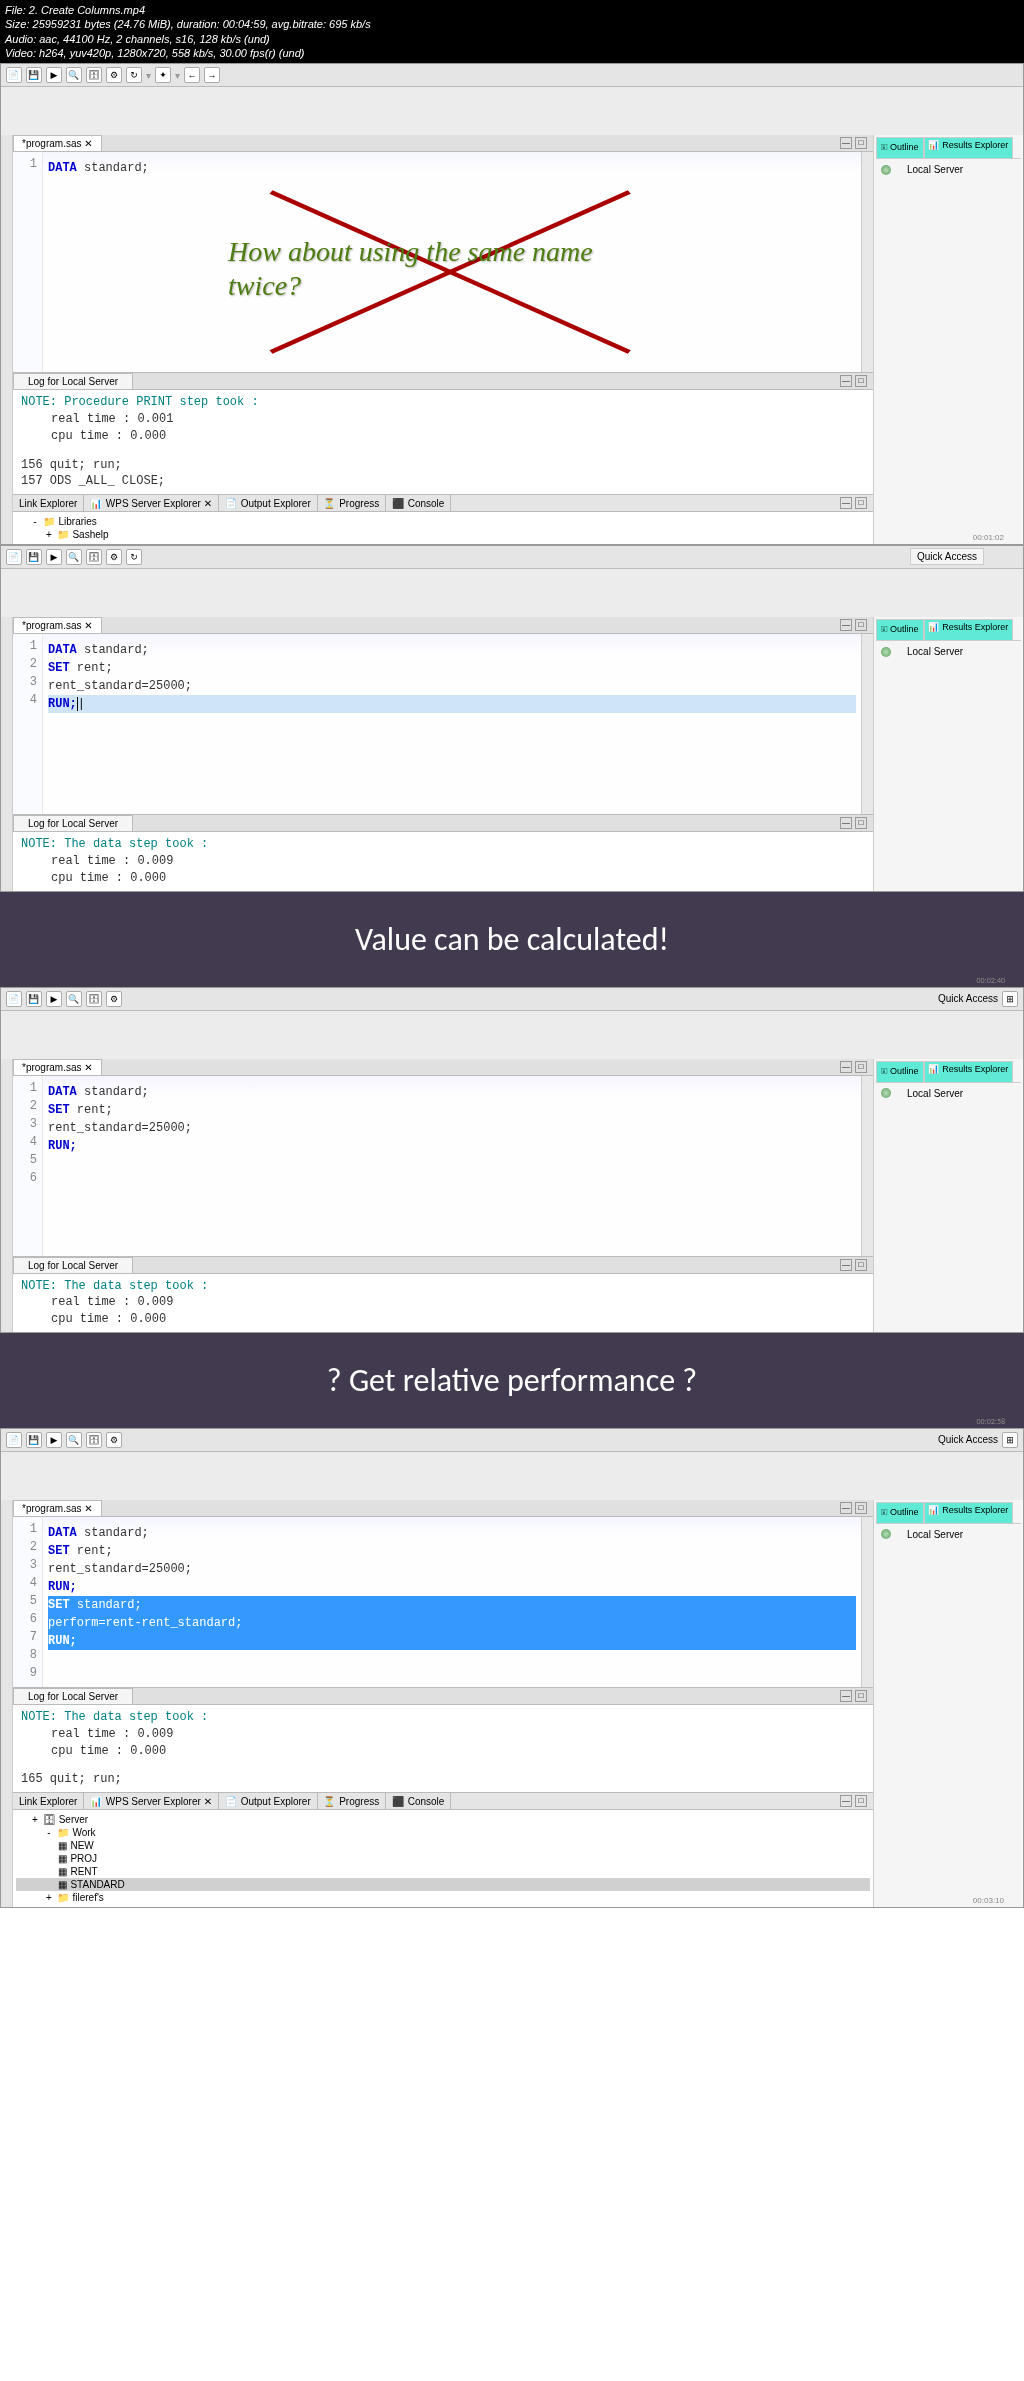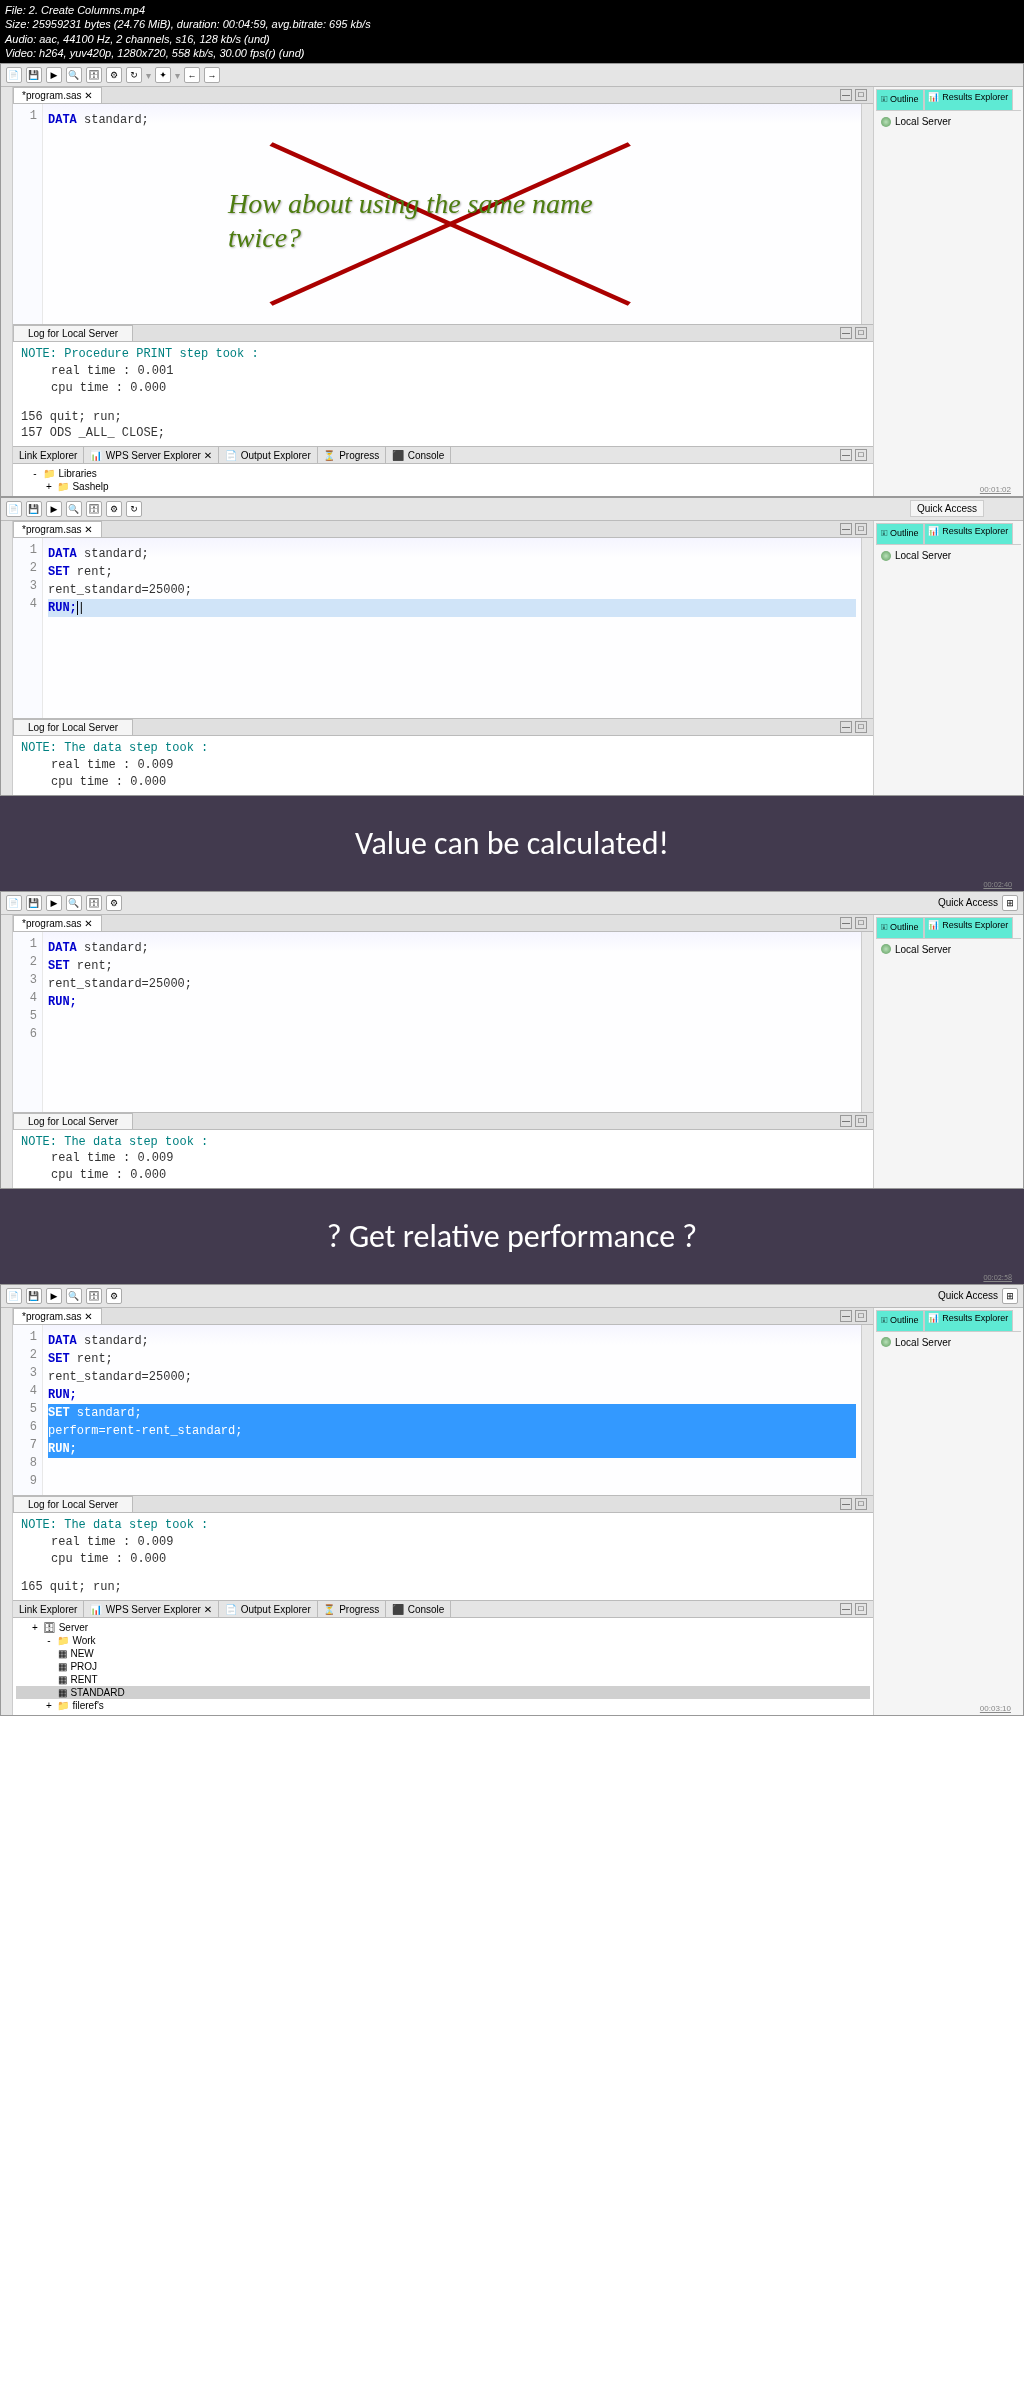--- a/index.html
+++ b/index.html
@@ -9,7 +9,7 @@
 .quick-access { position: absolute; right: 5px; top: -15px; font-size: 10px; background: #f5f5f5; padding: 2px 6px; border: 1px solid #ccc; z-index: 5; }
 .toolbar-top { background: #e5e5e5; border-bottom: 1px solid #bbb; padding: 3px 5px; display: flex; gap: 4px; align-items: center; font-size: 10px; }
 .toolbar-icon { width: 16px; height: 16px; display: inline-flex; align-items: center; justify-content: center; background: #fff; border: 1px solid #aaa; border-radius: 2px; font-size: 9px; }
-.main-cols { display: flex; flex: 1; }
+.main-cols { display: flex; flex: 1; margin-top: 48px; }
 .left-gutter { width: 12px; background: #e5e5e5; border-right: 1px solid #ccc; }
 .editor-col { flex: 1; display: flex; flex-direction: column; background: #fff; }
 .right-col { width: 150px; background: #f5f5f5; border-left: 1px solid #ccc; padding: 2px; }

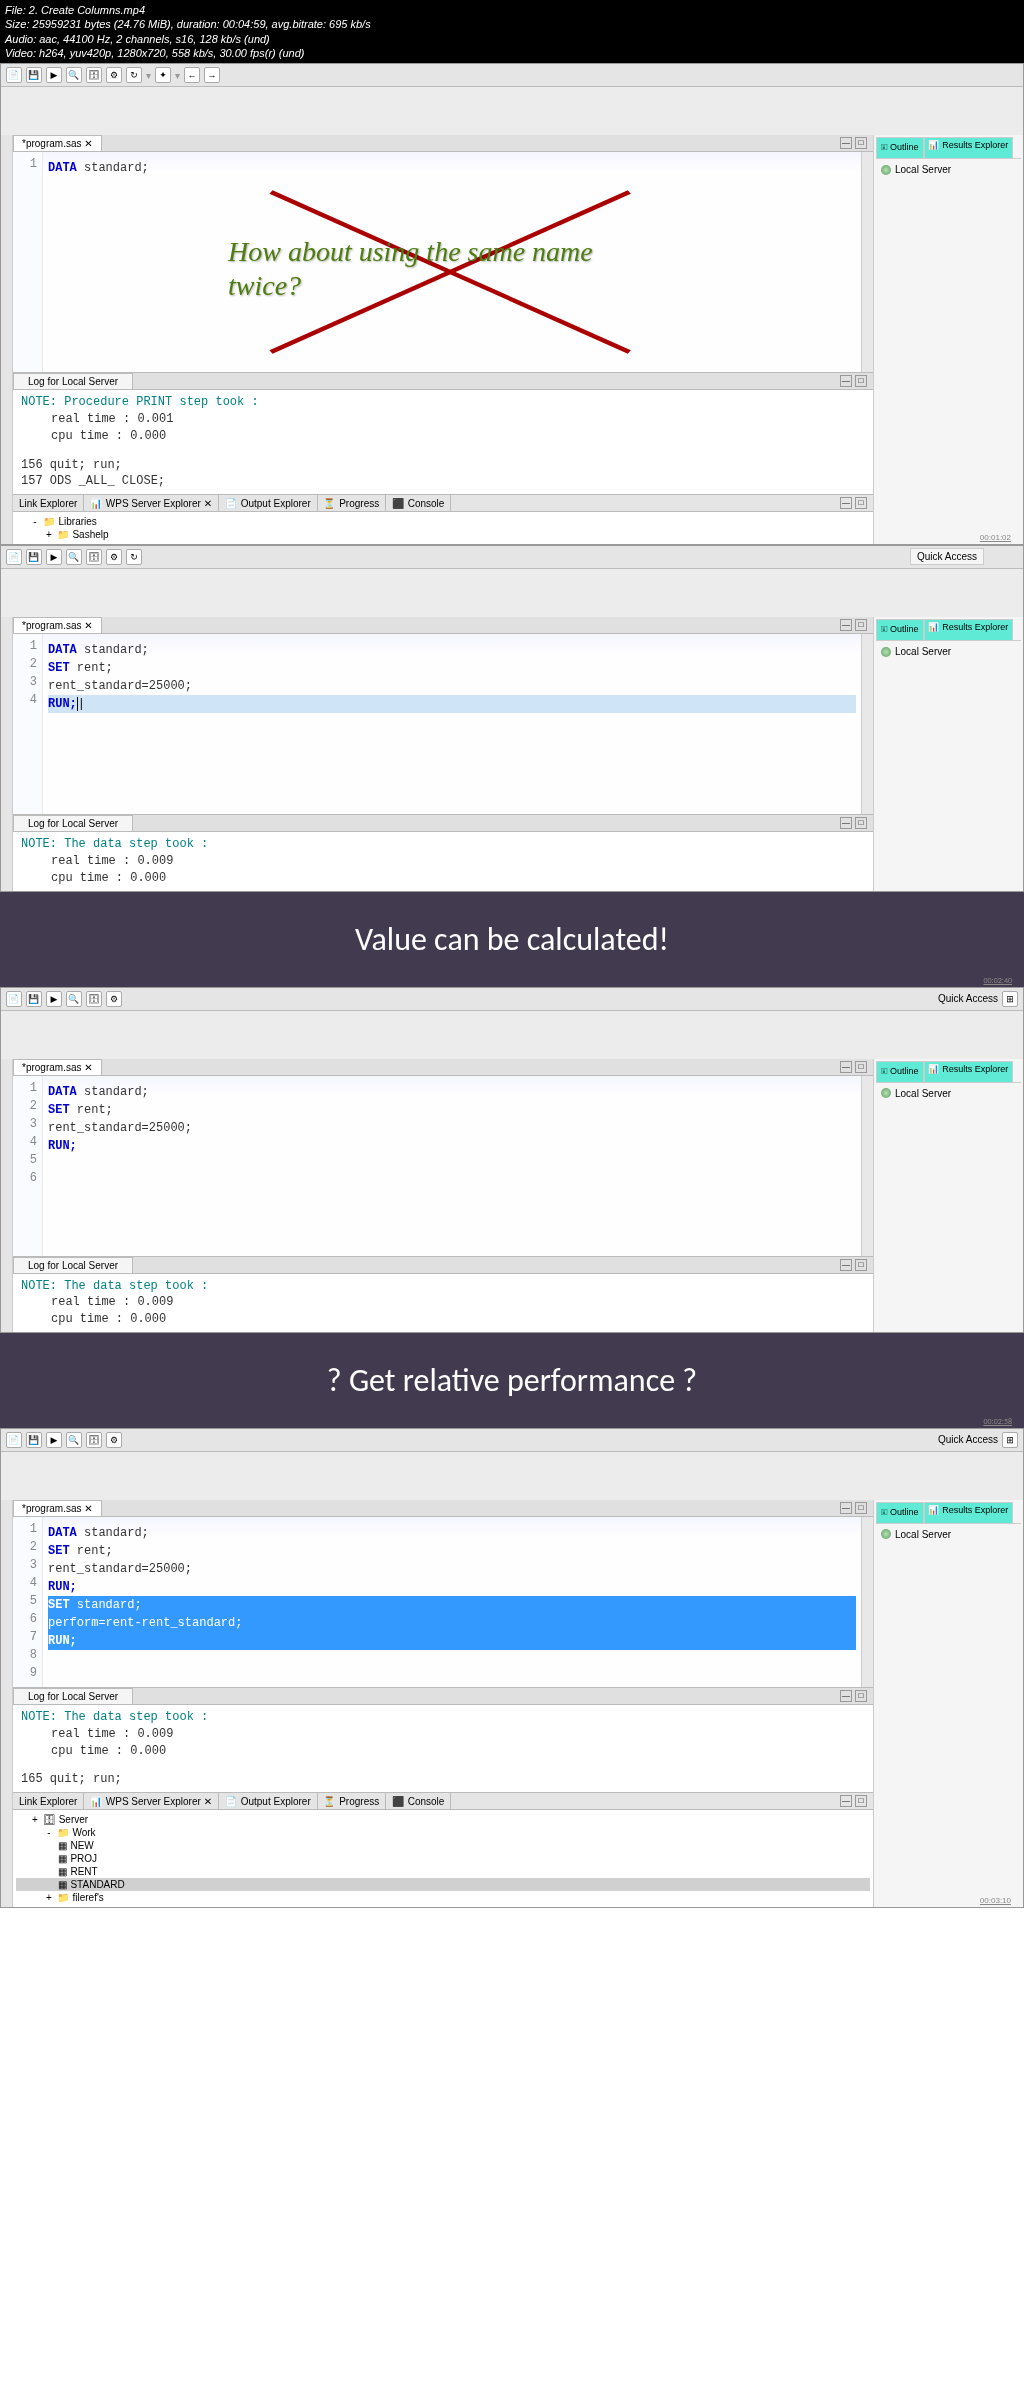--- a/index.html
+++ b/index.html
@@ -43,7 +43,7 @@
 .right-tabs { display: flex; font-size: 10px; border-bottom: 1px solid #ccc; }
 .right-tab { padding: 2px 4px; border: 1px solid #ccc; border-bottom: none; background: #5eead4; font-size: 9px; }
 .right-content { padding: 3px; font-size: 10px; }
-.local-server { display: flex; align-items: center; gap: 4px; padding: 2px; }
+.local-server { display: flex; align-items: center; gap: 16px; padding: 2px; }
 .server-ico { width: 10px; height: 10px; background: radial-gradient(#b8e0b8, #5a9a5a); border-radius: 50%; }
 .overlay-image1 { position: relative; }
 .overlay-text { position: absolute; top: 50%; left: 50%; transform: translate(-50%, -40%); font-size: 28px; color: #4d7c0f; font-style: italic; text-shadow: 1px 1px 2px rgba(0,0,0,0.3); font-family: Liberation Serif, serif; z-index: 3; line-height: 1.2; }

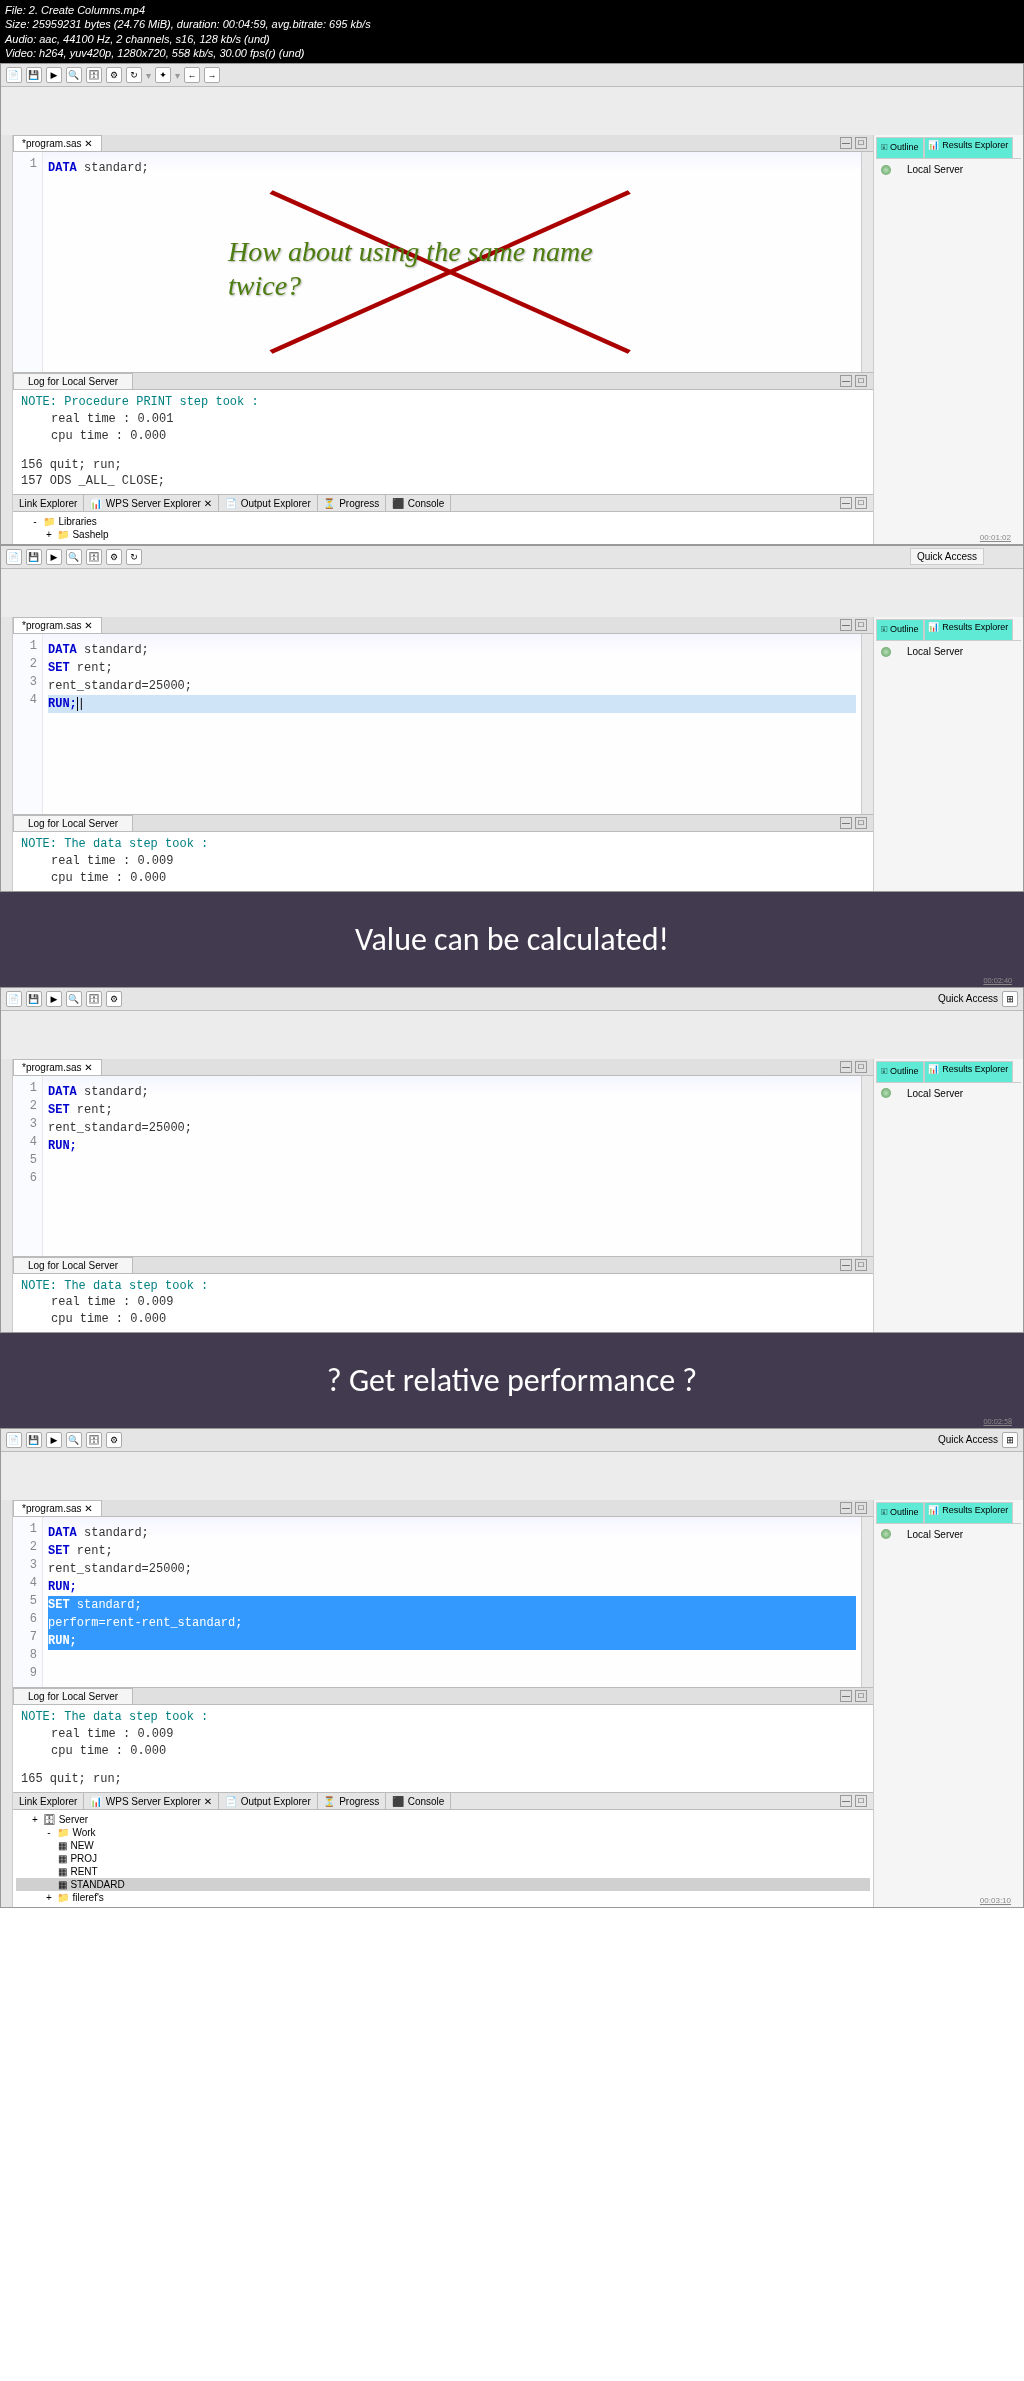--- a/index.html
+++ b/index.html
@@ -49,7 +49,7 @@
 .overlay-text { position: absolute; top: 50%; left: 50%; transform: translate(-50%, -40%); font-size: 28px; color: #4d7c0f; font-style: italic; text-shadow: 1px 1px 2px rgba(0,0,0,0.3); font-family: Liberation Serif, serif; z-index: 3; line-height: 1.2; }
 .red-x { position: absolute; top: 0; left: 0; width: 100%; height: 100%; z-index: 2; pointer-events: none; }
 .banner { background: #423a4e; color: #fff; text-align: center; padding: 28px 0; font-size: 32px; font-family: 'Segoe UI', Calibri, sans-serif; position: relative; }
-.timestamp { position: absolute; bottom: 2px; right: 12px; font-size: 8px; color: #888; text-decoration: underline; }
+.timestamp { position: absolute; bottom: 2px; right: 19px; font-size: 8px; color: #888; }
 .scroll-sliver { width: 12px; background: #e8e8e8; border-left: 1px solid #ccc; }
 </style>
 </head>

